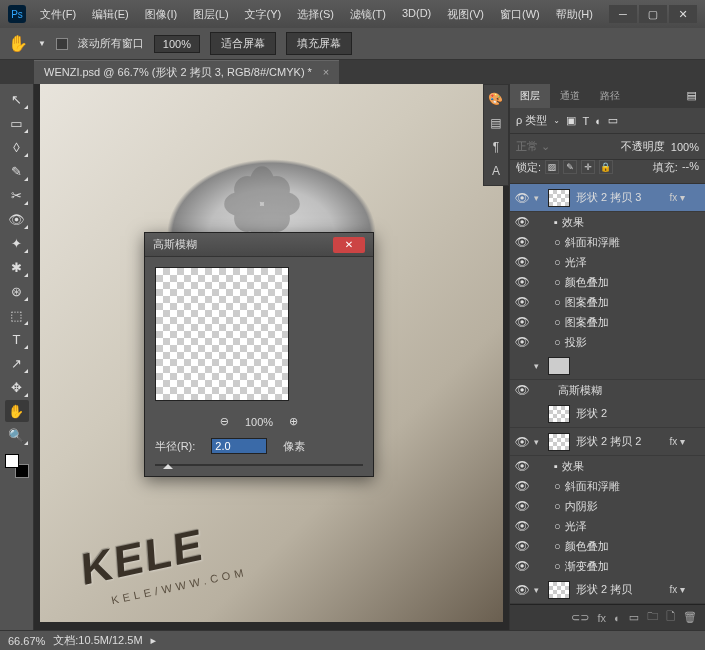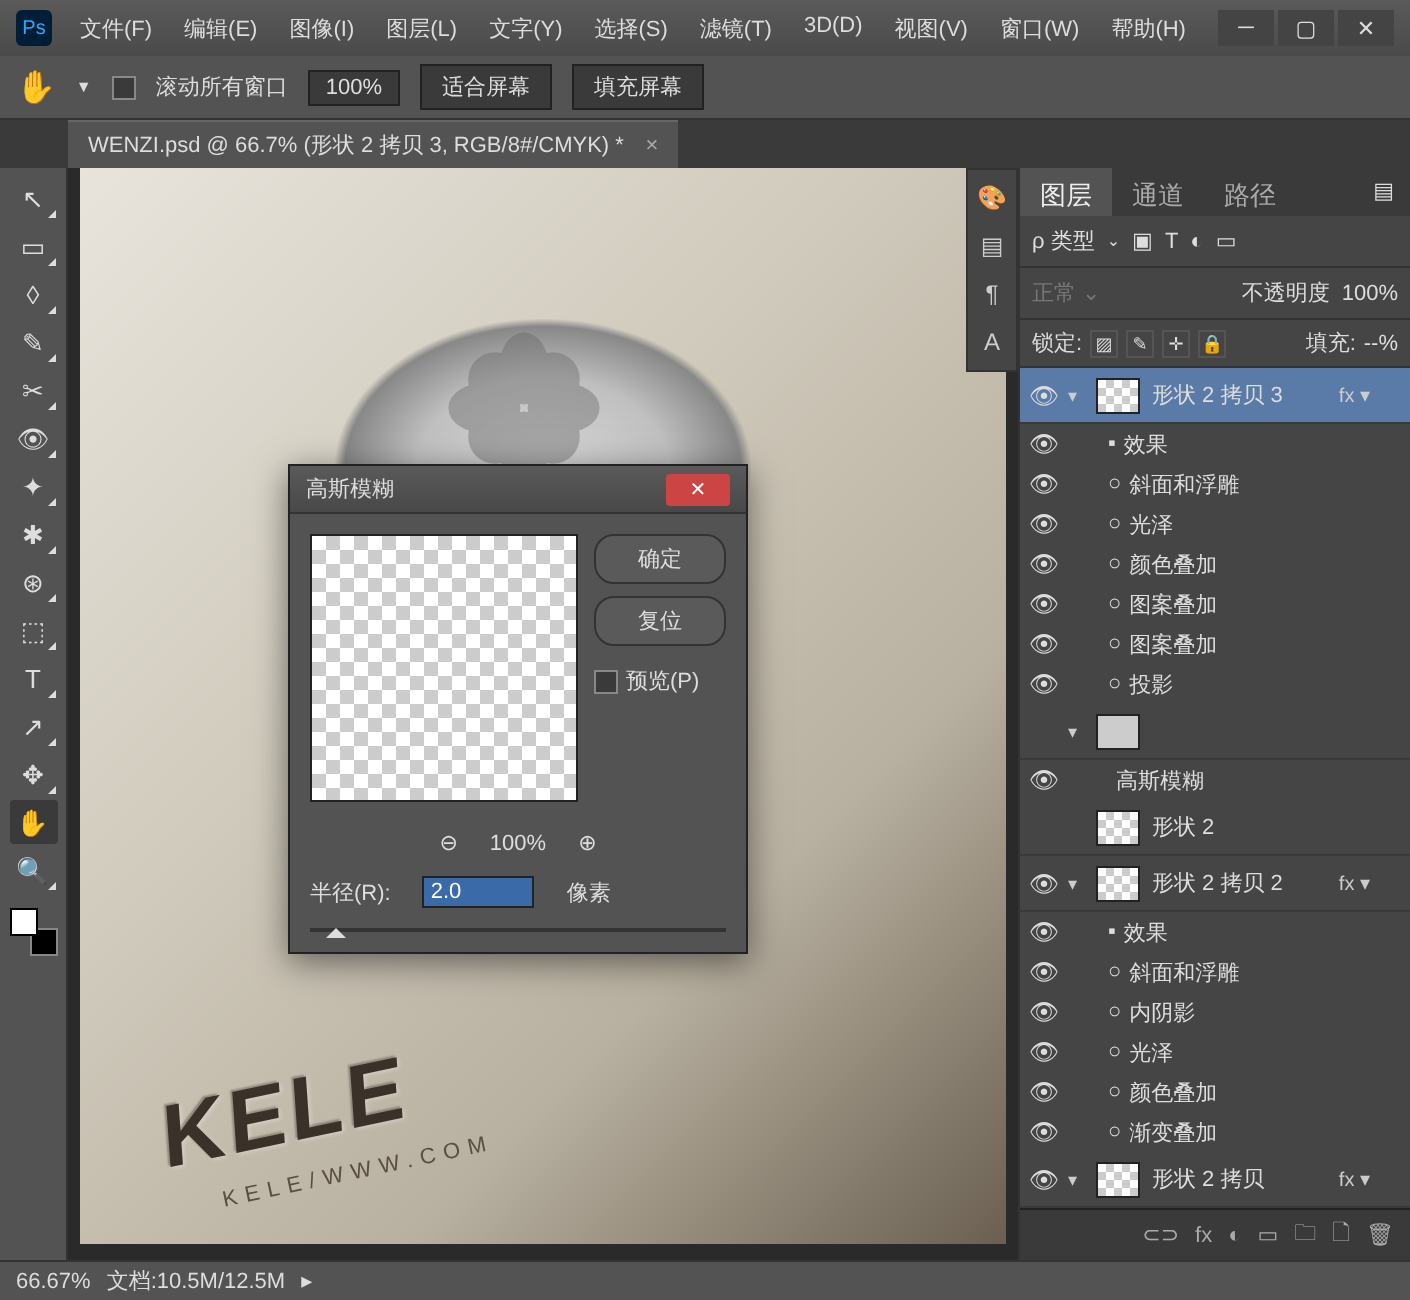--- a/index.html
+++ b/index.html
@@ -36,7 +36,7 @@
 .ricons{width:26px;position:absolute;right:196px;top:84px;background:#454545;border:1px solid #333;display:flex;flex-direction:column;gap:8px;padding:6px 0;align-items:center}
 .rico{width:16px;height:16px;cursor:pointer;color:#ccc;font-size:12px;display:flex;align-items:center;justify-content:center}
 .panel-tabs{display:flex;background:#3a3a3a;height:24px}
-.ptab{padding:5px 10px;cursor:pointer;color:#aaa;font-size:13px}
+.ptab{padding:5px 10px;cursor:pointer;color:#aaa;font-size:10px}
 .ptab.active{background:#535353;color:#eee}
 .ptab-menu{margin-left:auto;padding:5px 8px;cursor:pointer}
 .panel-opts{height:26px;background:#454545;border-bottom:1px solid #333;display:flex;align-items:center;padding:0 6px;gap:6px;font-size:10px;color:#999}

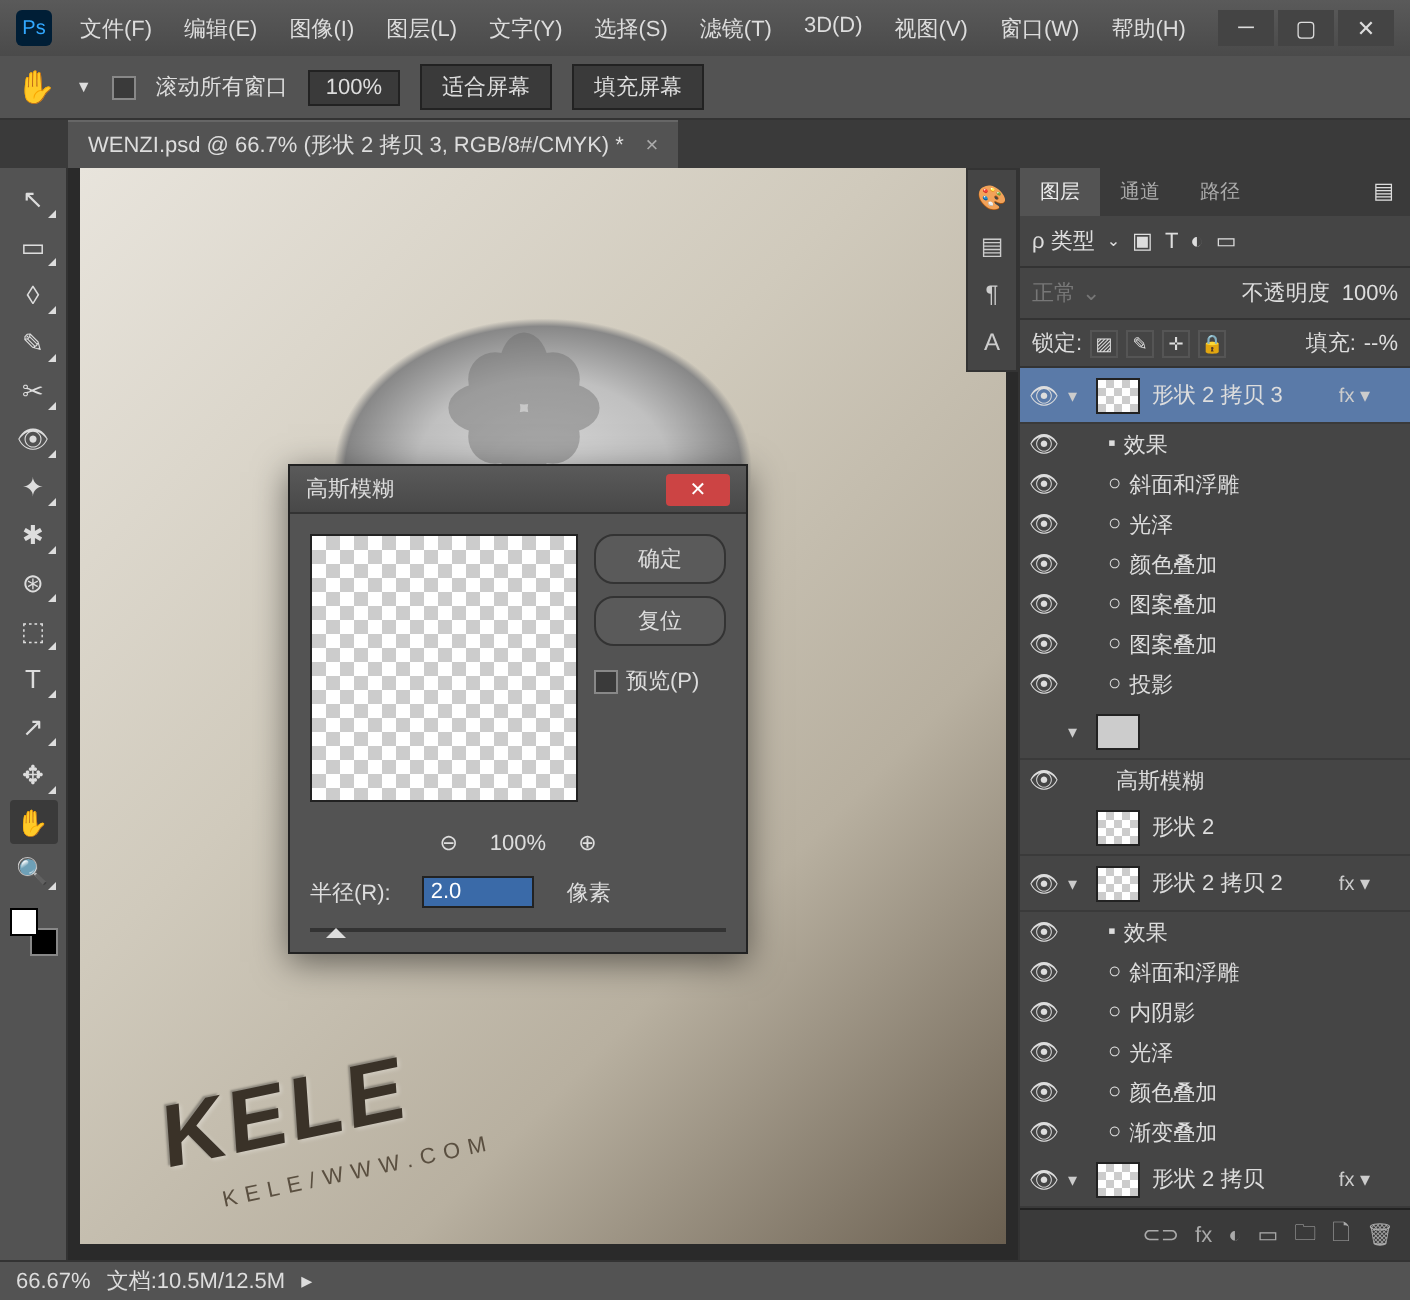--- a/index.html
+++ b/index.html
@@ -40,7 +40,7 @@
 .ptab.active{background:#535353;color:#eee}
 .ptab-menu{margin-left:auto;padding:5px 8px;cursor:pointer}
 .panel-opts{height:26px;background:#454545;border-bottom:1px solid #333;display:flex;align-items:center;padding:0 6px;gap:6px;font-size:10px;color:#999}
-.panel-opts2{height:24px;background:#454545;border-bottom:1px solid #333;display:flex;align-items:center;padding:0 6px;gap:4px;font-size:10px;color:#999}
+.panel-opts2{height:24px;background:#454545;border-bottom:1px solid #333;display:flex;align-items:flex-start;padding:0 6px;gap:4px;font-size:10px;color:#999}
 .lock-ico{display:flex;gap:4px}
 .lock-ico span{width:14px;height:14px;border:1px solid #555;display:flex;align-items:center;justify-content:center;font-size:9px}
 .layer-list{flex:1;overflow-y:auto;background:#454545}

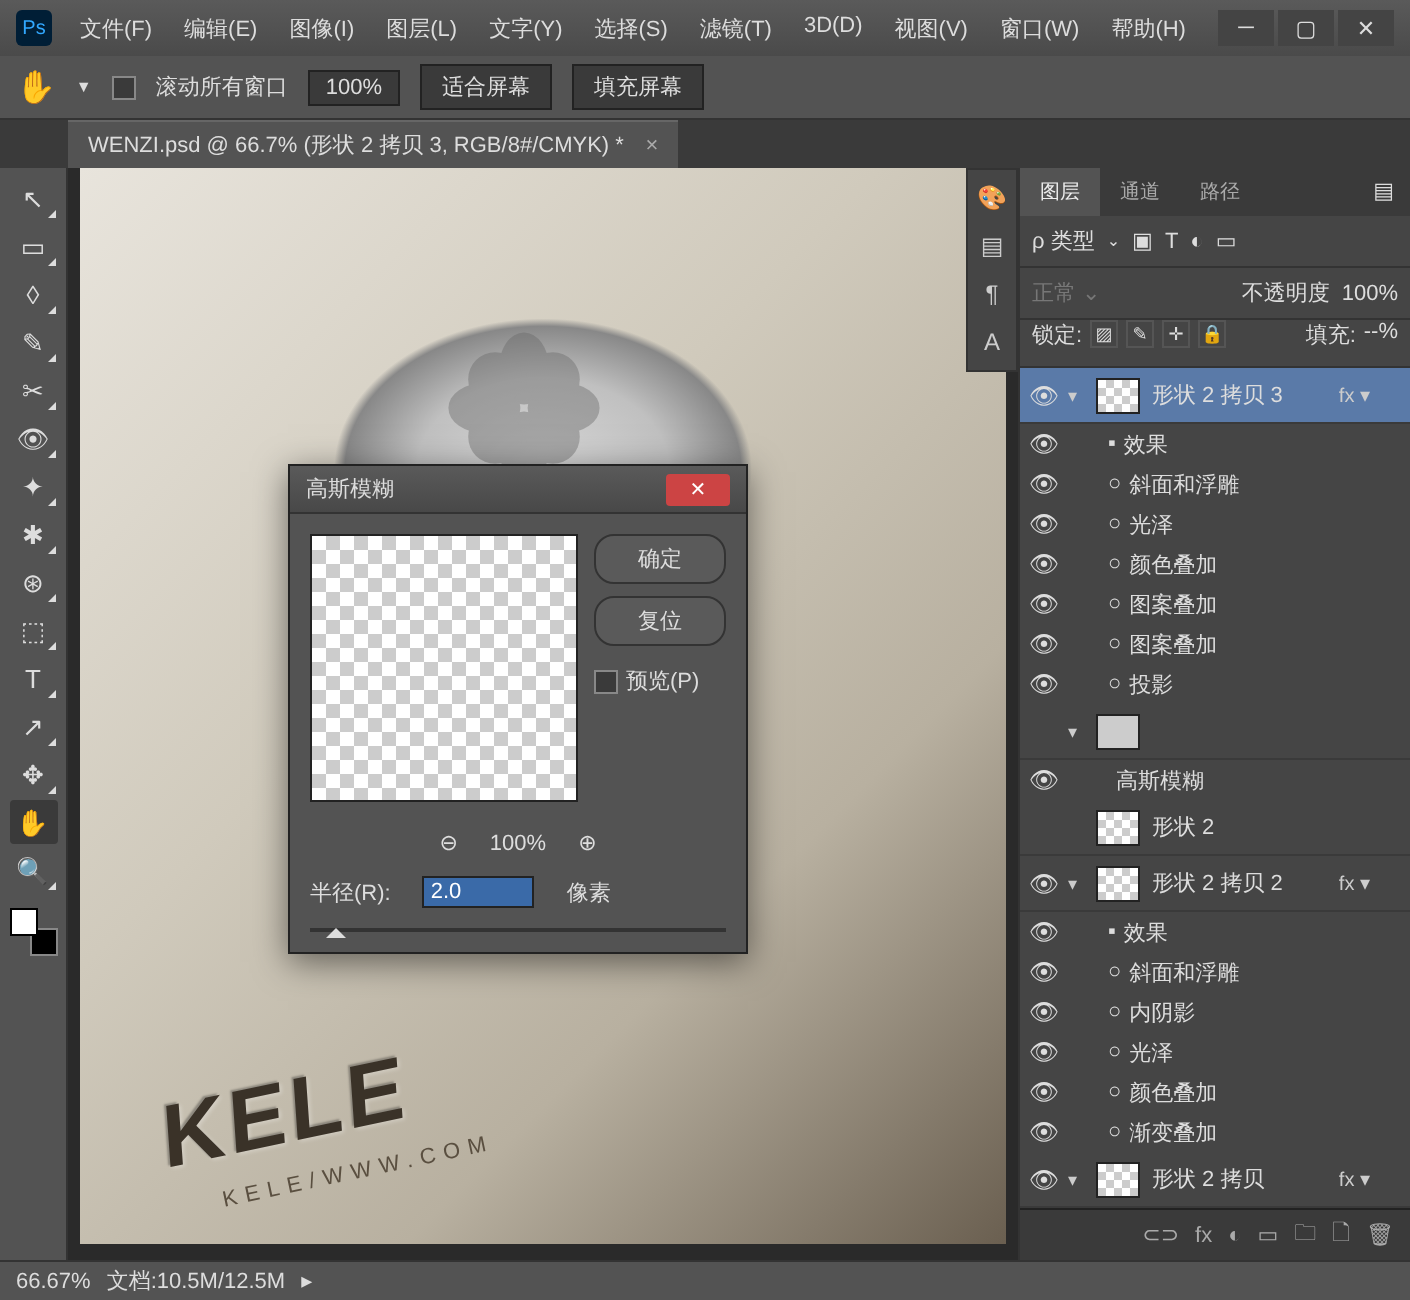--- a/index.html
+++ b/index.html
@@ -327,14 +327,6 @@
   </div>
   <div class="dlg-body">
     <div class="preview-box"></div>
-    <div class="dlg-btns">
-      <div class="dlg-btn">确定</div>
-      <div class="dlg-btn">复位</div>
-      <div class="dlg-chk-row">
-        <div class="chk"></div>
-        <span>预览(P)</span>
-      </div>
-    </div>
   </div>
   <div class="dlg-zoom">
     <span class="zm">⊖</span>

